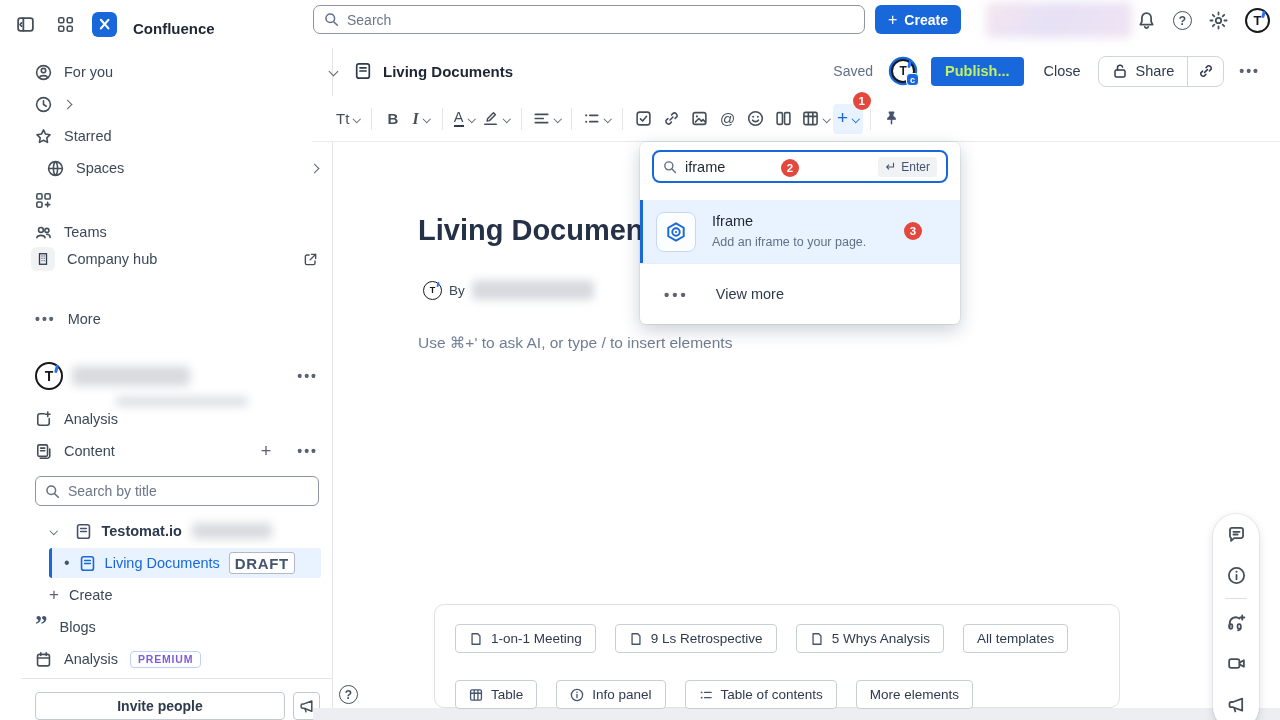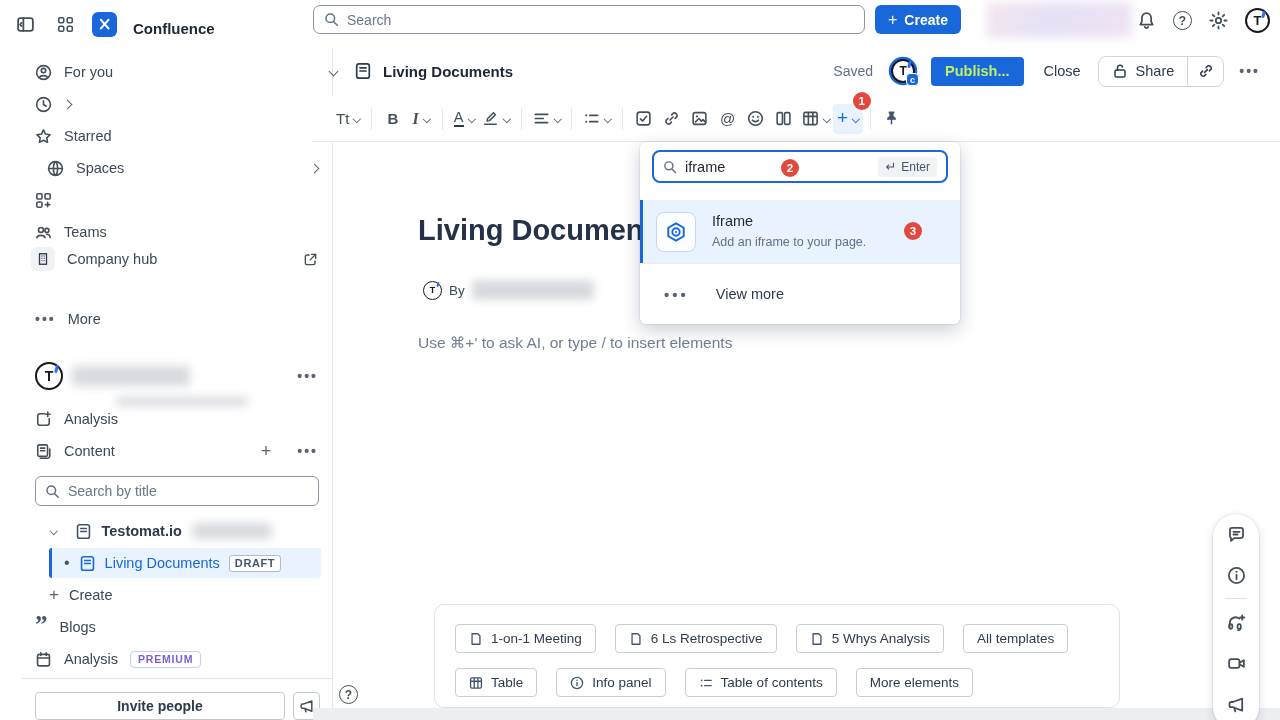--- a/index.html
+++ b/index.html
@@ -46,7 +46,7 @@
   .tree-sel { position:absolute; left:28px; top:500px; width:272px; height:30px; background:#e9f2ff; border-left:3px solid #1868db; border-radius:3px; display:flex; align-items:center; gap:9px; padding:0 8px 0 12px; cursor:pointer; }
   .tree-sel .bullet { color:#44546f; font-size:16px; line-height:1; }
   .tree-sel .plbl { color:#1868db; font-size:14.5px; font-weight:500; }
-  .badge-draft { border:1px solid #b3b9c4; border-radius:3px; padding:1.5px 5px; font-size:11px; font-weight:700; letter-spacing:.6px; color:#44546f; background:#fff; }
+  .badge-draft { border:1px solid #b3b9c4; border-radius:3px; padding:1.5px 5px; font-size:15px; font-weight:700; letter-spacing:.6px; color:#44546f; background:#fff; }
   .badge-premium { border:1px solid #bdd0f8; border-radius:4px; padding:1.5px 7px; font-size:10.5px; font-weight:700; letter-spacing:.8px; color:#7b5dd6; background:#fff; }
   .quote99 { font-family:"Liberation Serif", serif; font-size:25px; line-height:10px; color:#44546f; font-weight:700; height:14px; display:inline-block; }
   .sb-divider { position:absolute; left:0; top:630px; width:100%; border-top:1px solid #e4e6ea; }

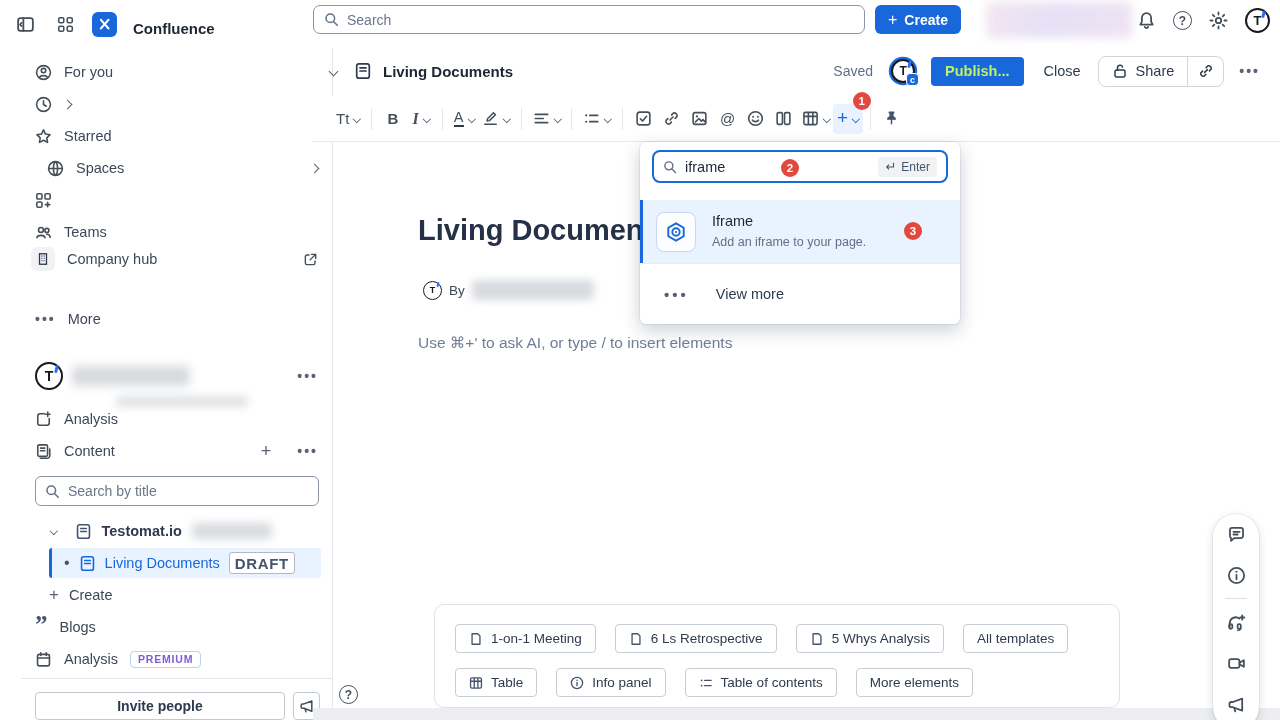--- a/index.html
+++ b/index.html
@@ -112,7 +112,7 @@
   .help-float { position:absolute; left:339px; top:685px; }
 
   
-  .tpl-panel { position:absolute; left:434px; top:604px; width:686px; height:104px; border:1px solid #dfe1e6; border-radius:10px; background:#fff; padding:19px 20px; display:flex; flex-direction:column; gap:15px; z-index:3; }
+  .tpl-panel { position:absolute; left:434px; top:604px; width:686px; height:104px; border:1px solid #dfe1e6; border-radius:10px; background:#fff; padding:19px 20px; display:flex; flex-direction:column; gap:27px; z-index:3; }
   .tpl-row { display:flex; gap:19px; }
   .tpl-btn { height:29px; padding:0 13px; border:1px solid #c9ced6; border-radius:4px; background:#fff; display:flex; align-items:center; gap:8px; font-family:inherit; font-size:13.5px; color:#2e3a4d; cursor:pointer; white-space:nowrap; }
   .bottom-strip { position:absolute; left:313px; right:0; top:708px; height:12px; background:#edeef1; z-index:1; }

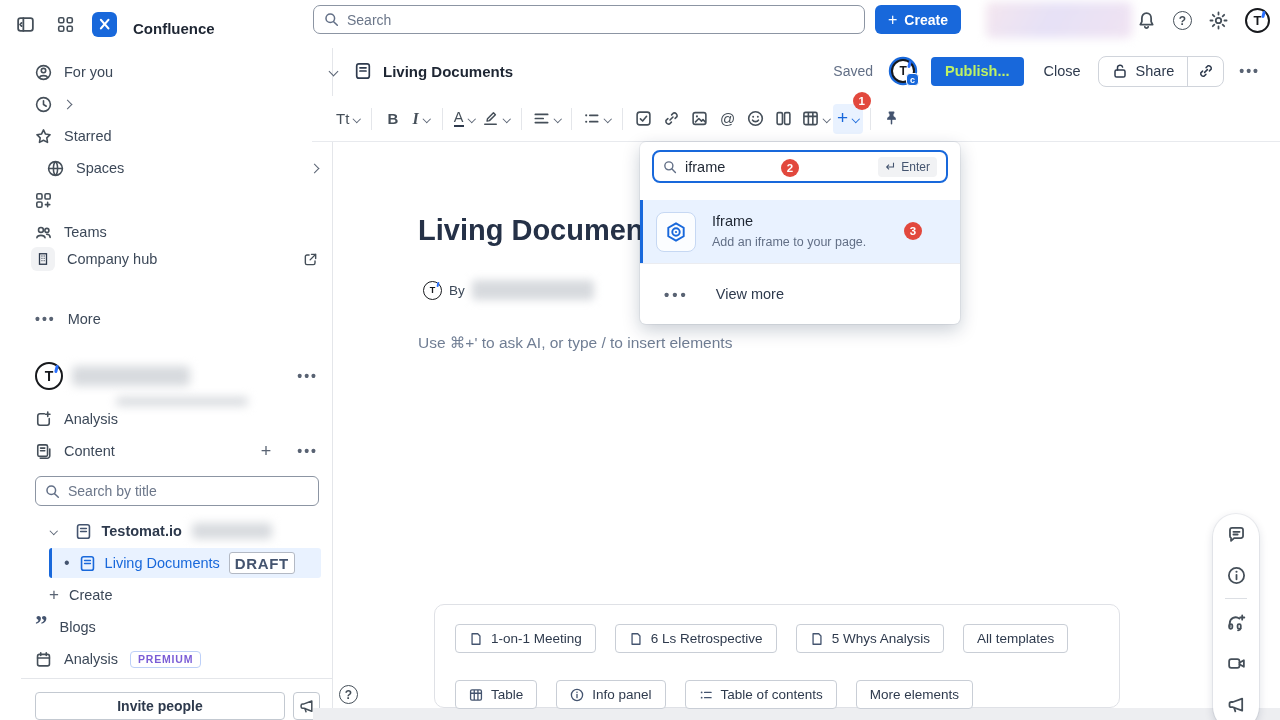--- a/index.html
+++ b/index.html
@@ -592,7 +592,7 @@
               <path d="M3.5 2 H10 L12.5 4.5 V14 H3.5 Z"></path>
             </svg>
           </span>
-        <span>6 Ls Retrospective</span>
+        <span>9 Ls Retrospective</span>
       </button>
       <button class="tpl-btn">
         <span class="ic">

